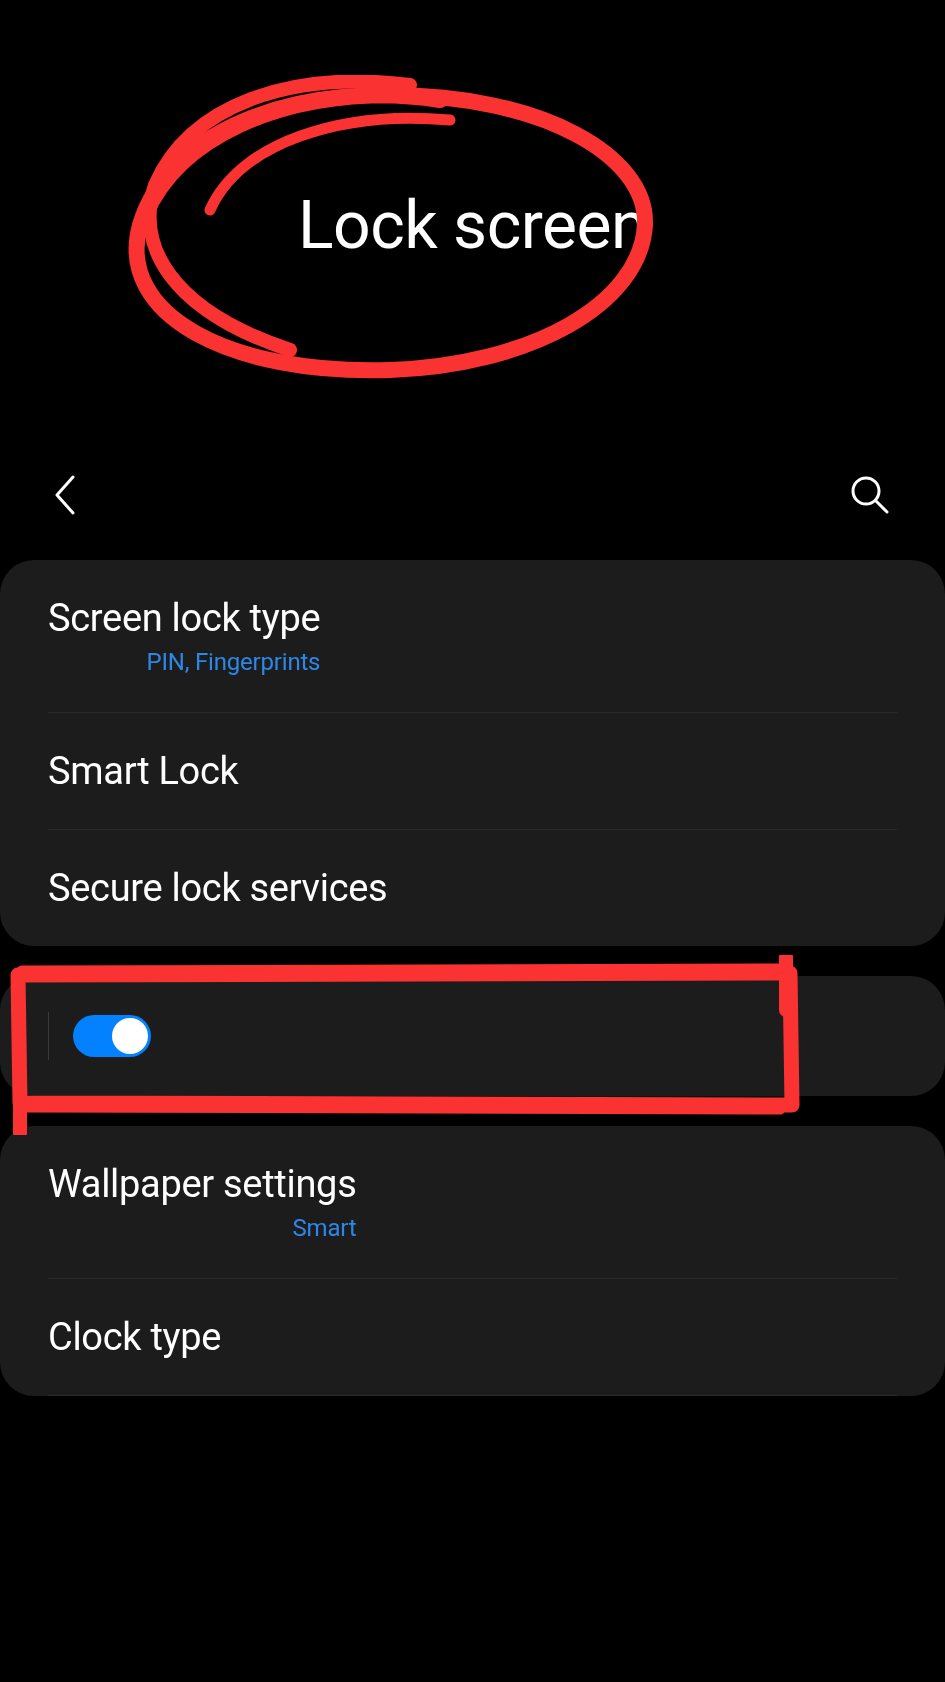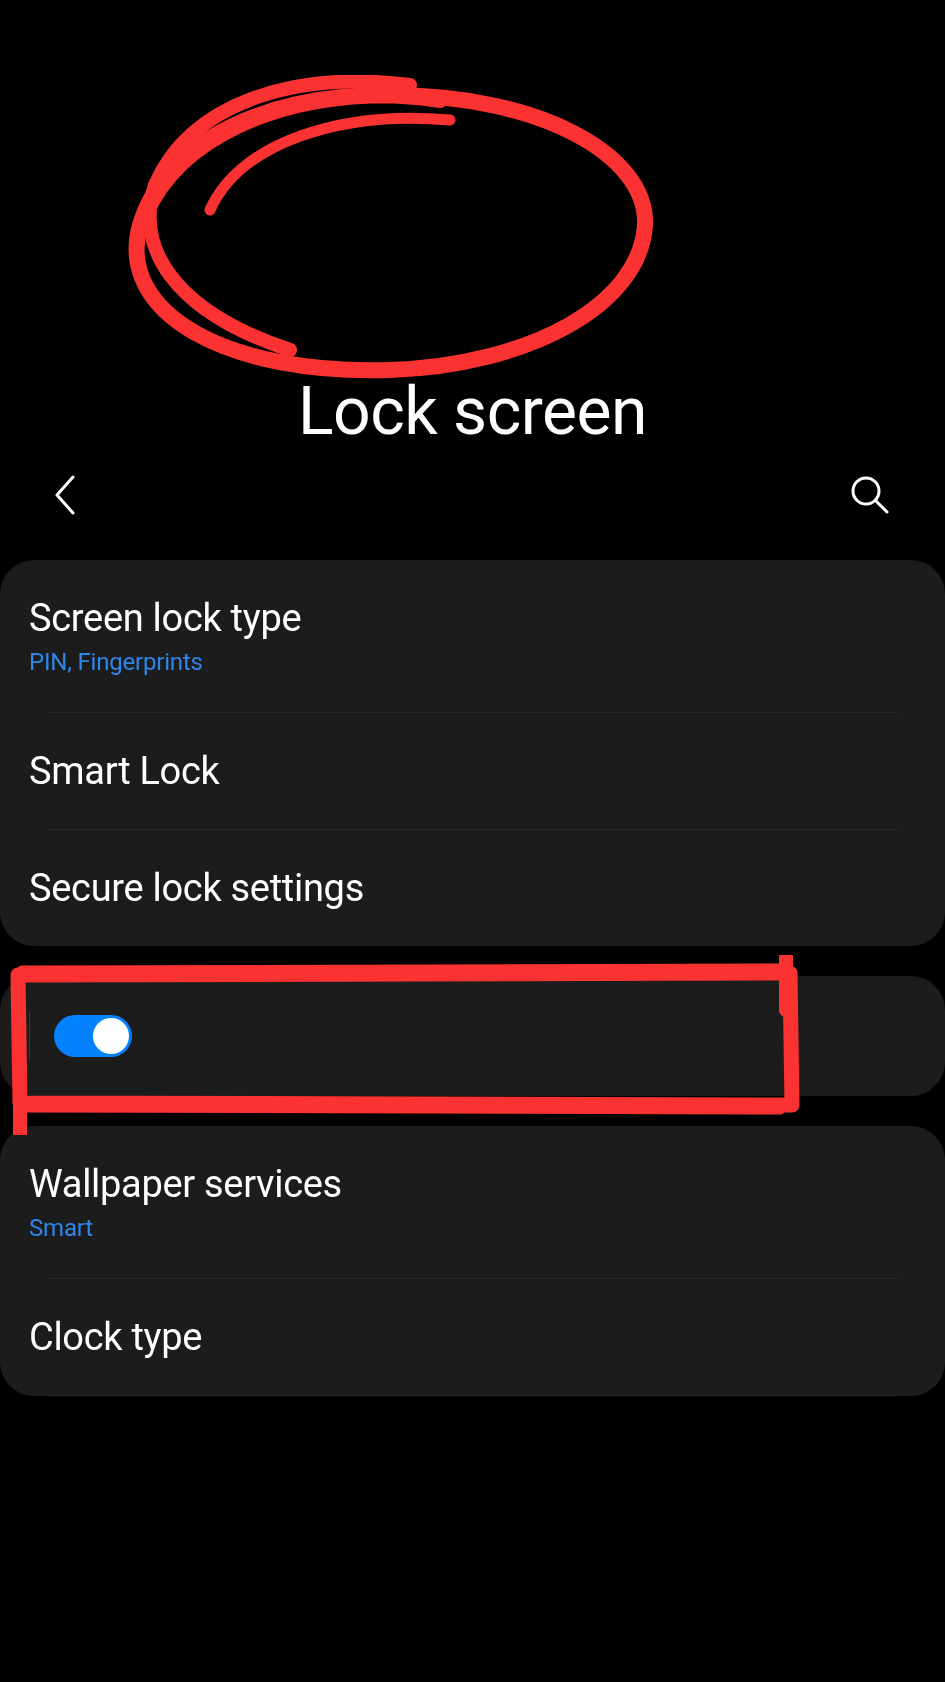--- a/index.html
+++ b/index.html
@@ -19,7 +19,7 @@
     .header-area {
       height: 450px;
       display: flex;
-      align-items: flex-end;
+      align-items: center;
       justify-content: center;
       position: relative;
     }

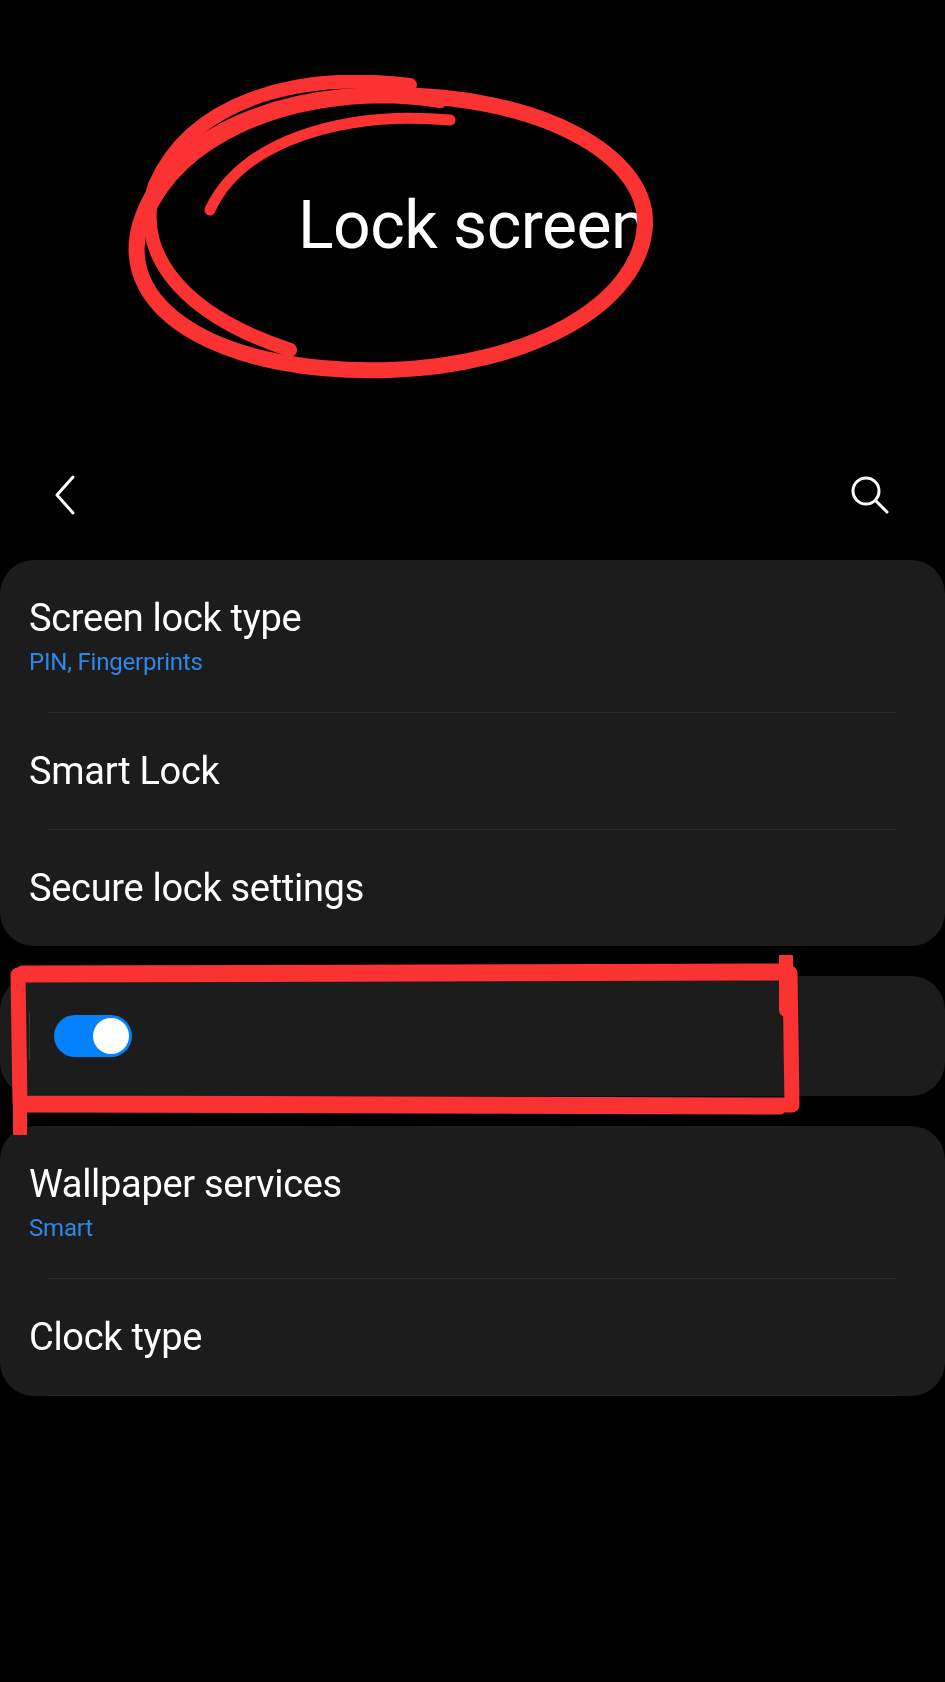--- a/index.html
+++ b/index.html
@@ -62,11 +62,12 @@
       overflow: hidden;
     }
     .row {
-      padding: 36px 29px;
+      padding: 36px 48px;
       display: flex;
       justify-content: space-between;
       align-items: center;
       cursor: pointer;
+      text-align: right;
     }
     .row-text {
       display: flex;

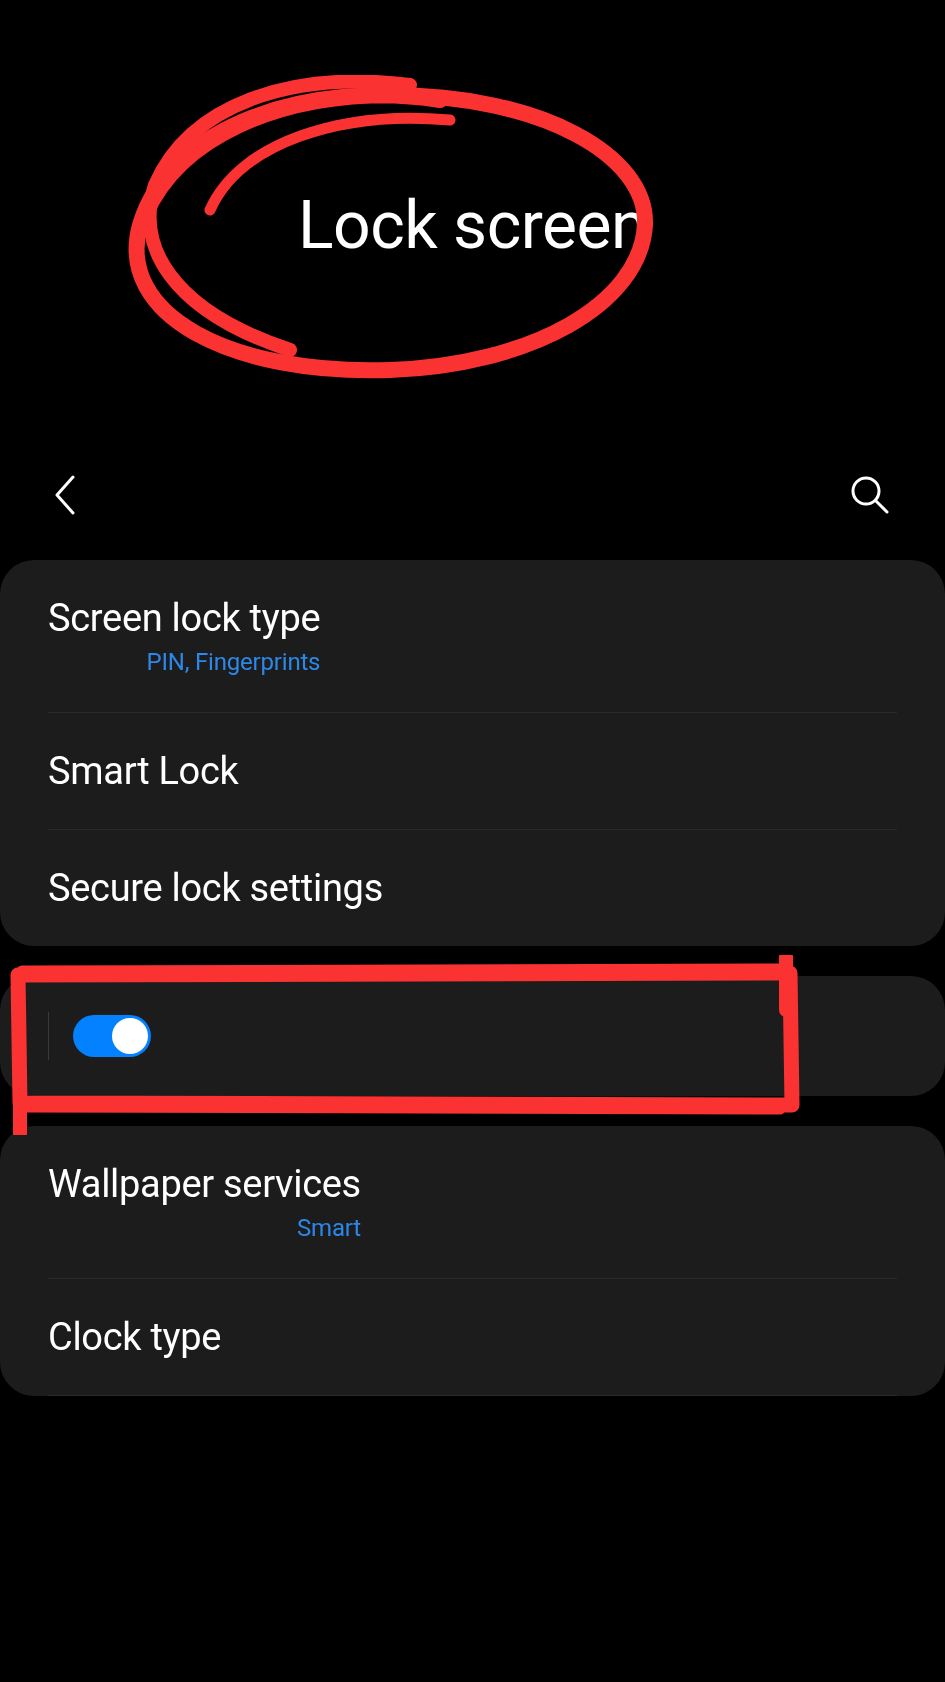--- a/index.html
+++ b/index.html
@@ -173,7 +173,7 @@
     <div class="divider"></div>
     <div class="row">
       <div class="row-text">
-        <div class="row-title">Secure lock settings</div>
+        <div class="row-title">Secure lock services</div>
       </div>
     </div>
   </div>

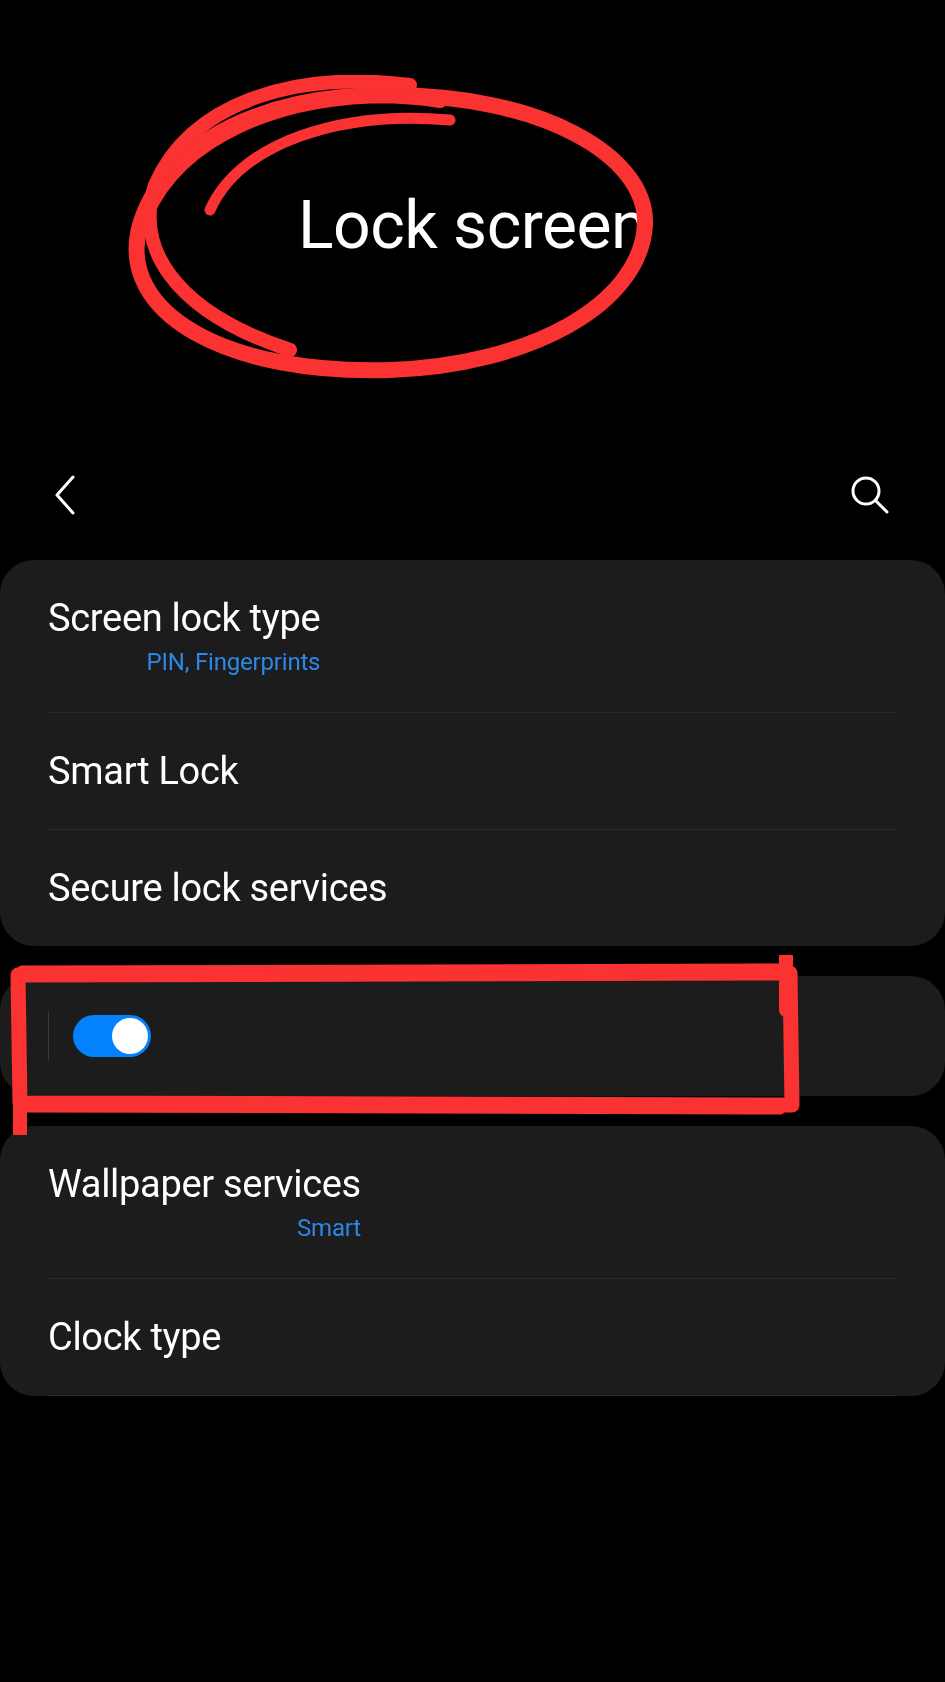--- a/index.html
+++ b/index.html
@@ -192,7 +192,7 @@
   <div class="card">
     <div class="row">
       <div class="row-text">
-        <div class="row-title">Wallpaper services</div>
+        <div class="row-title">Wallpaper settings</div>
         <div class="row-subtitle subtitle-accent">Smart</div>
       </div>
     </div>

